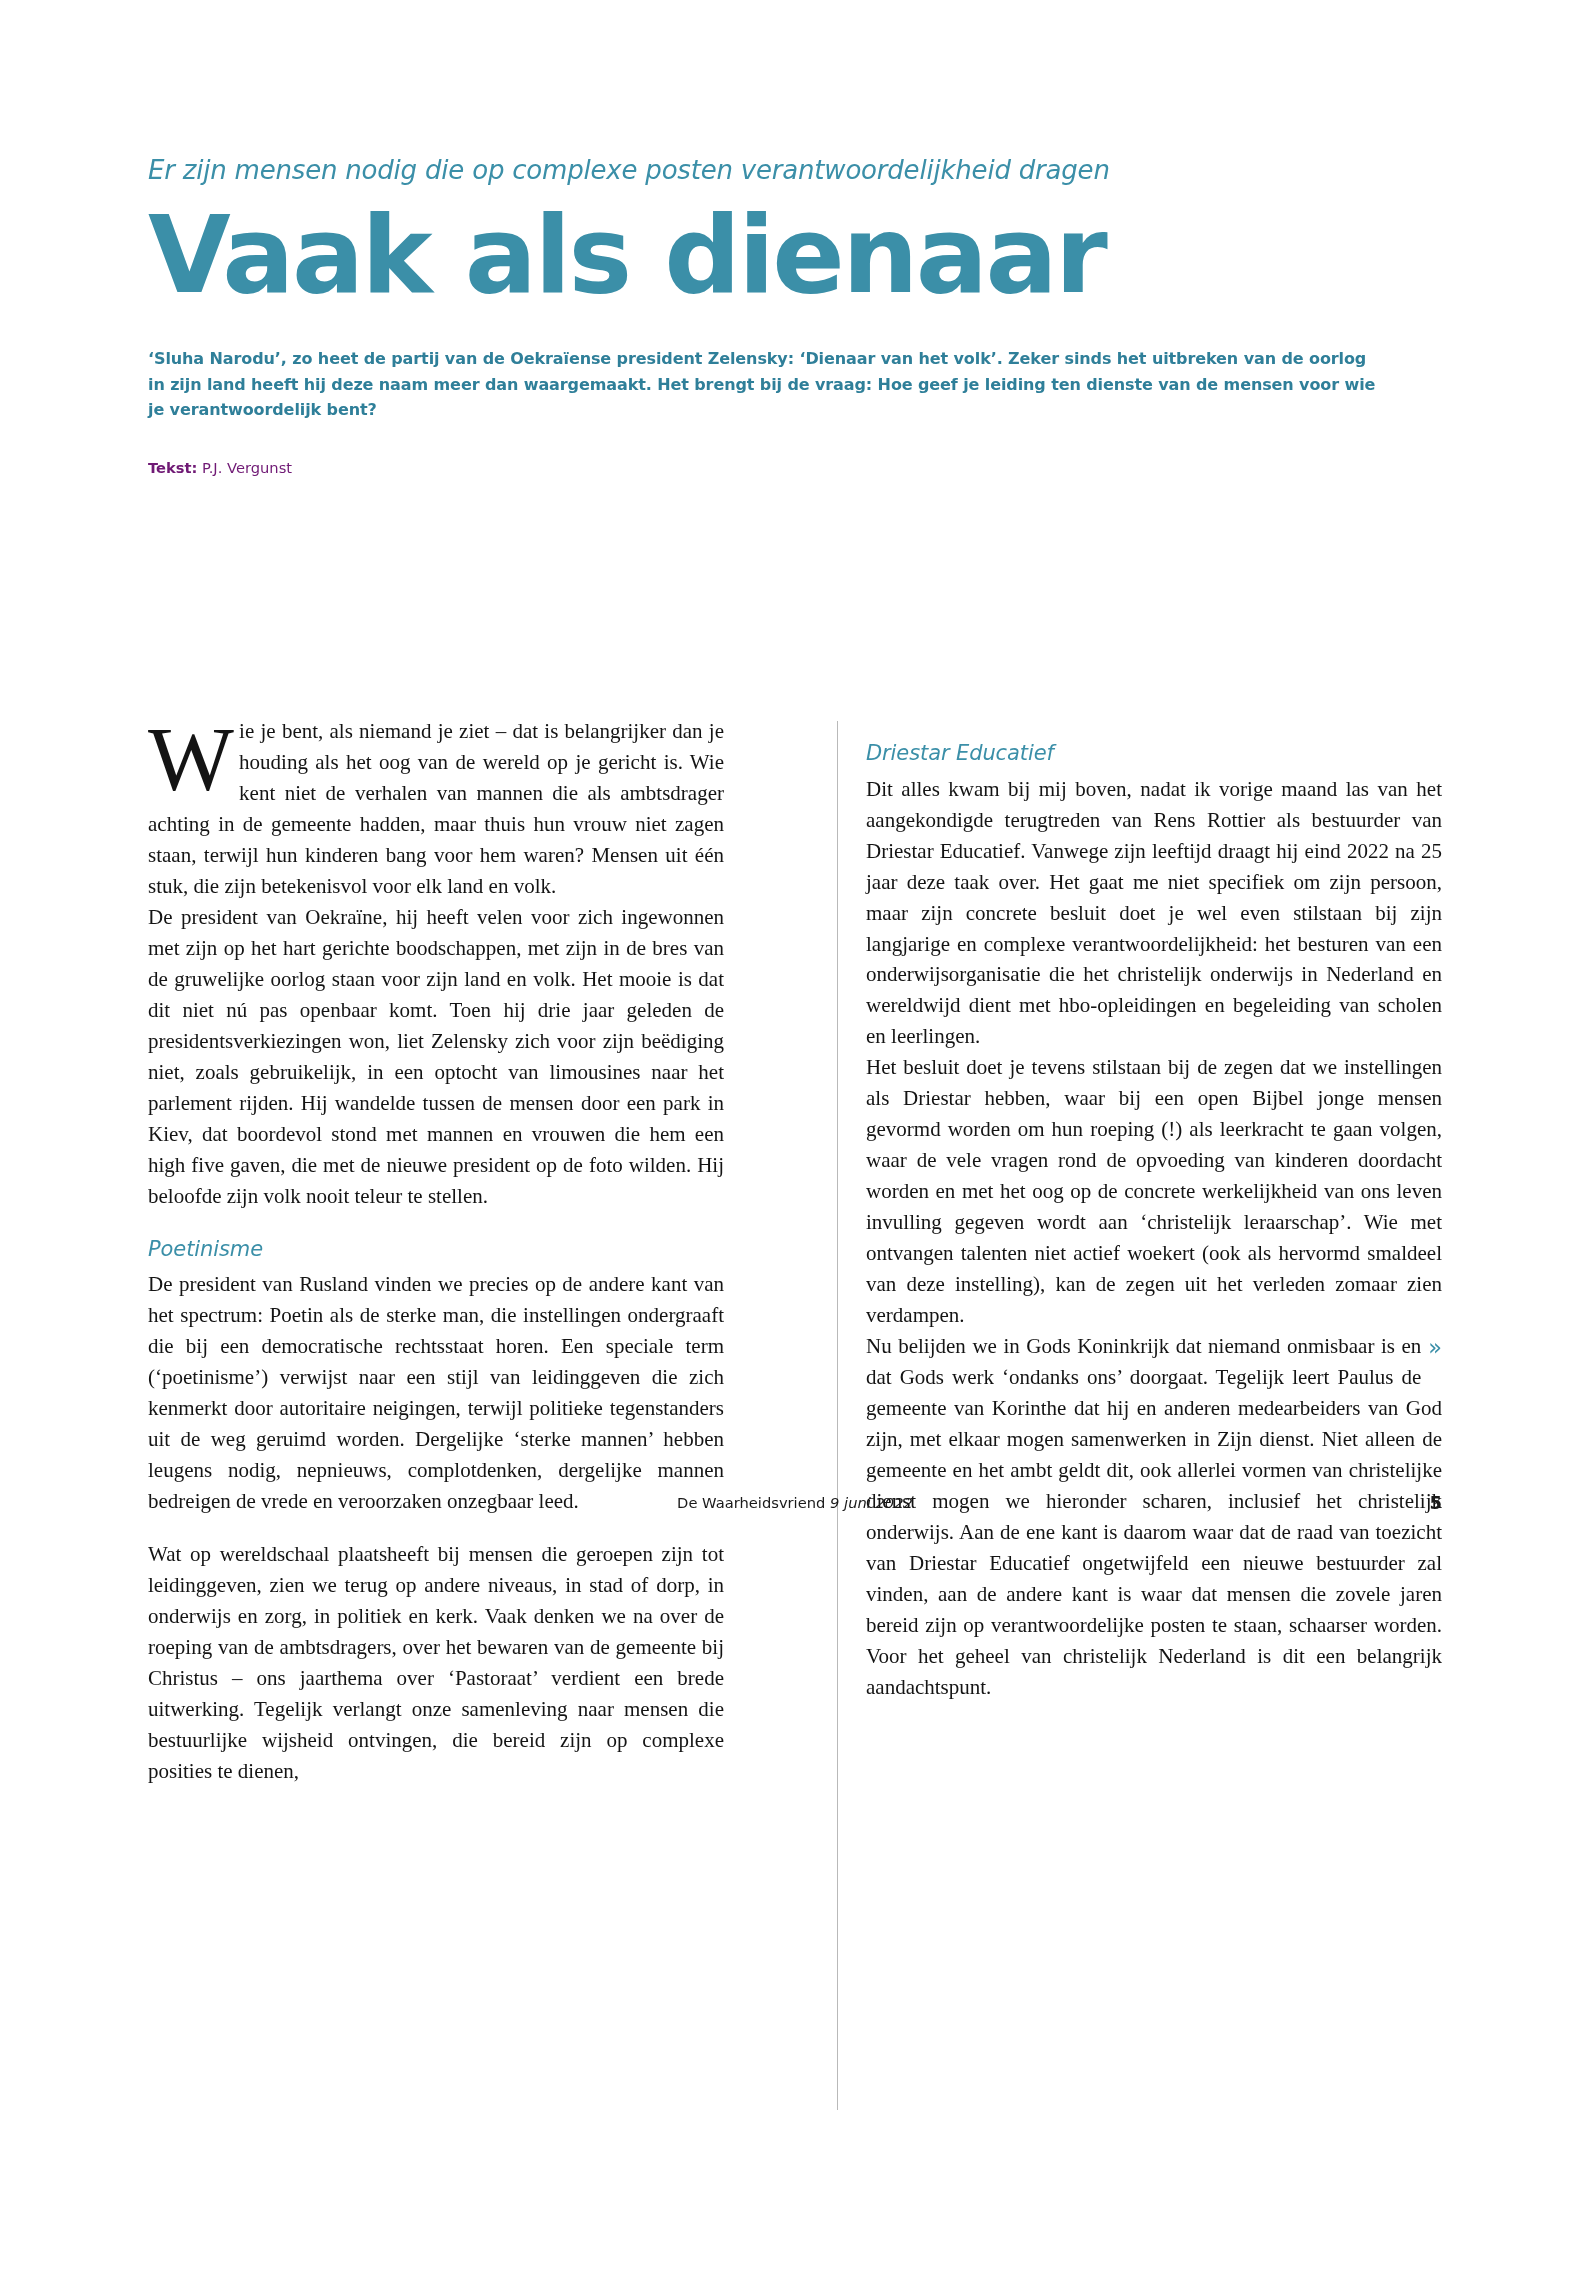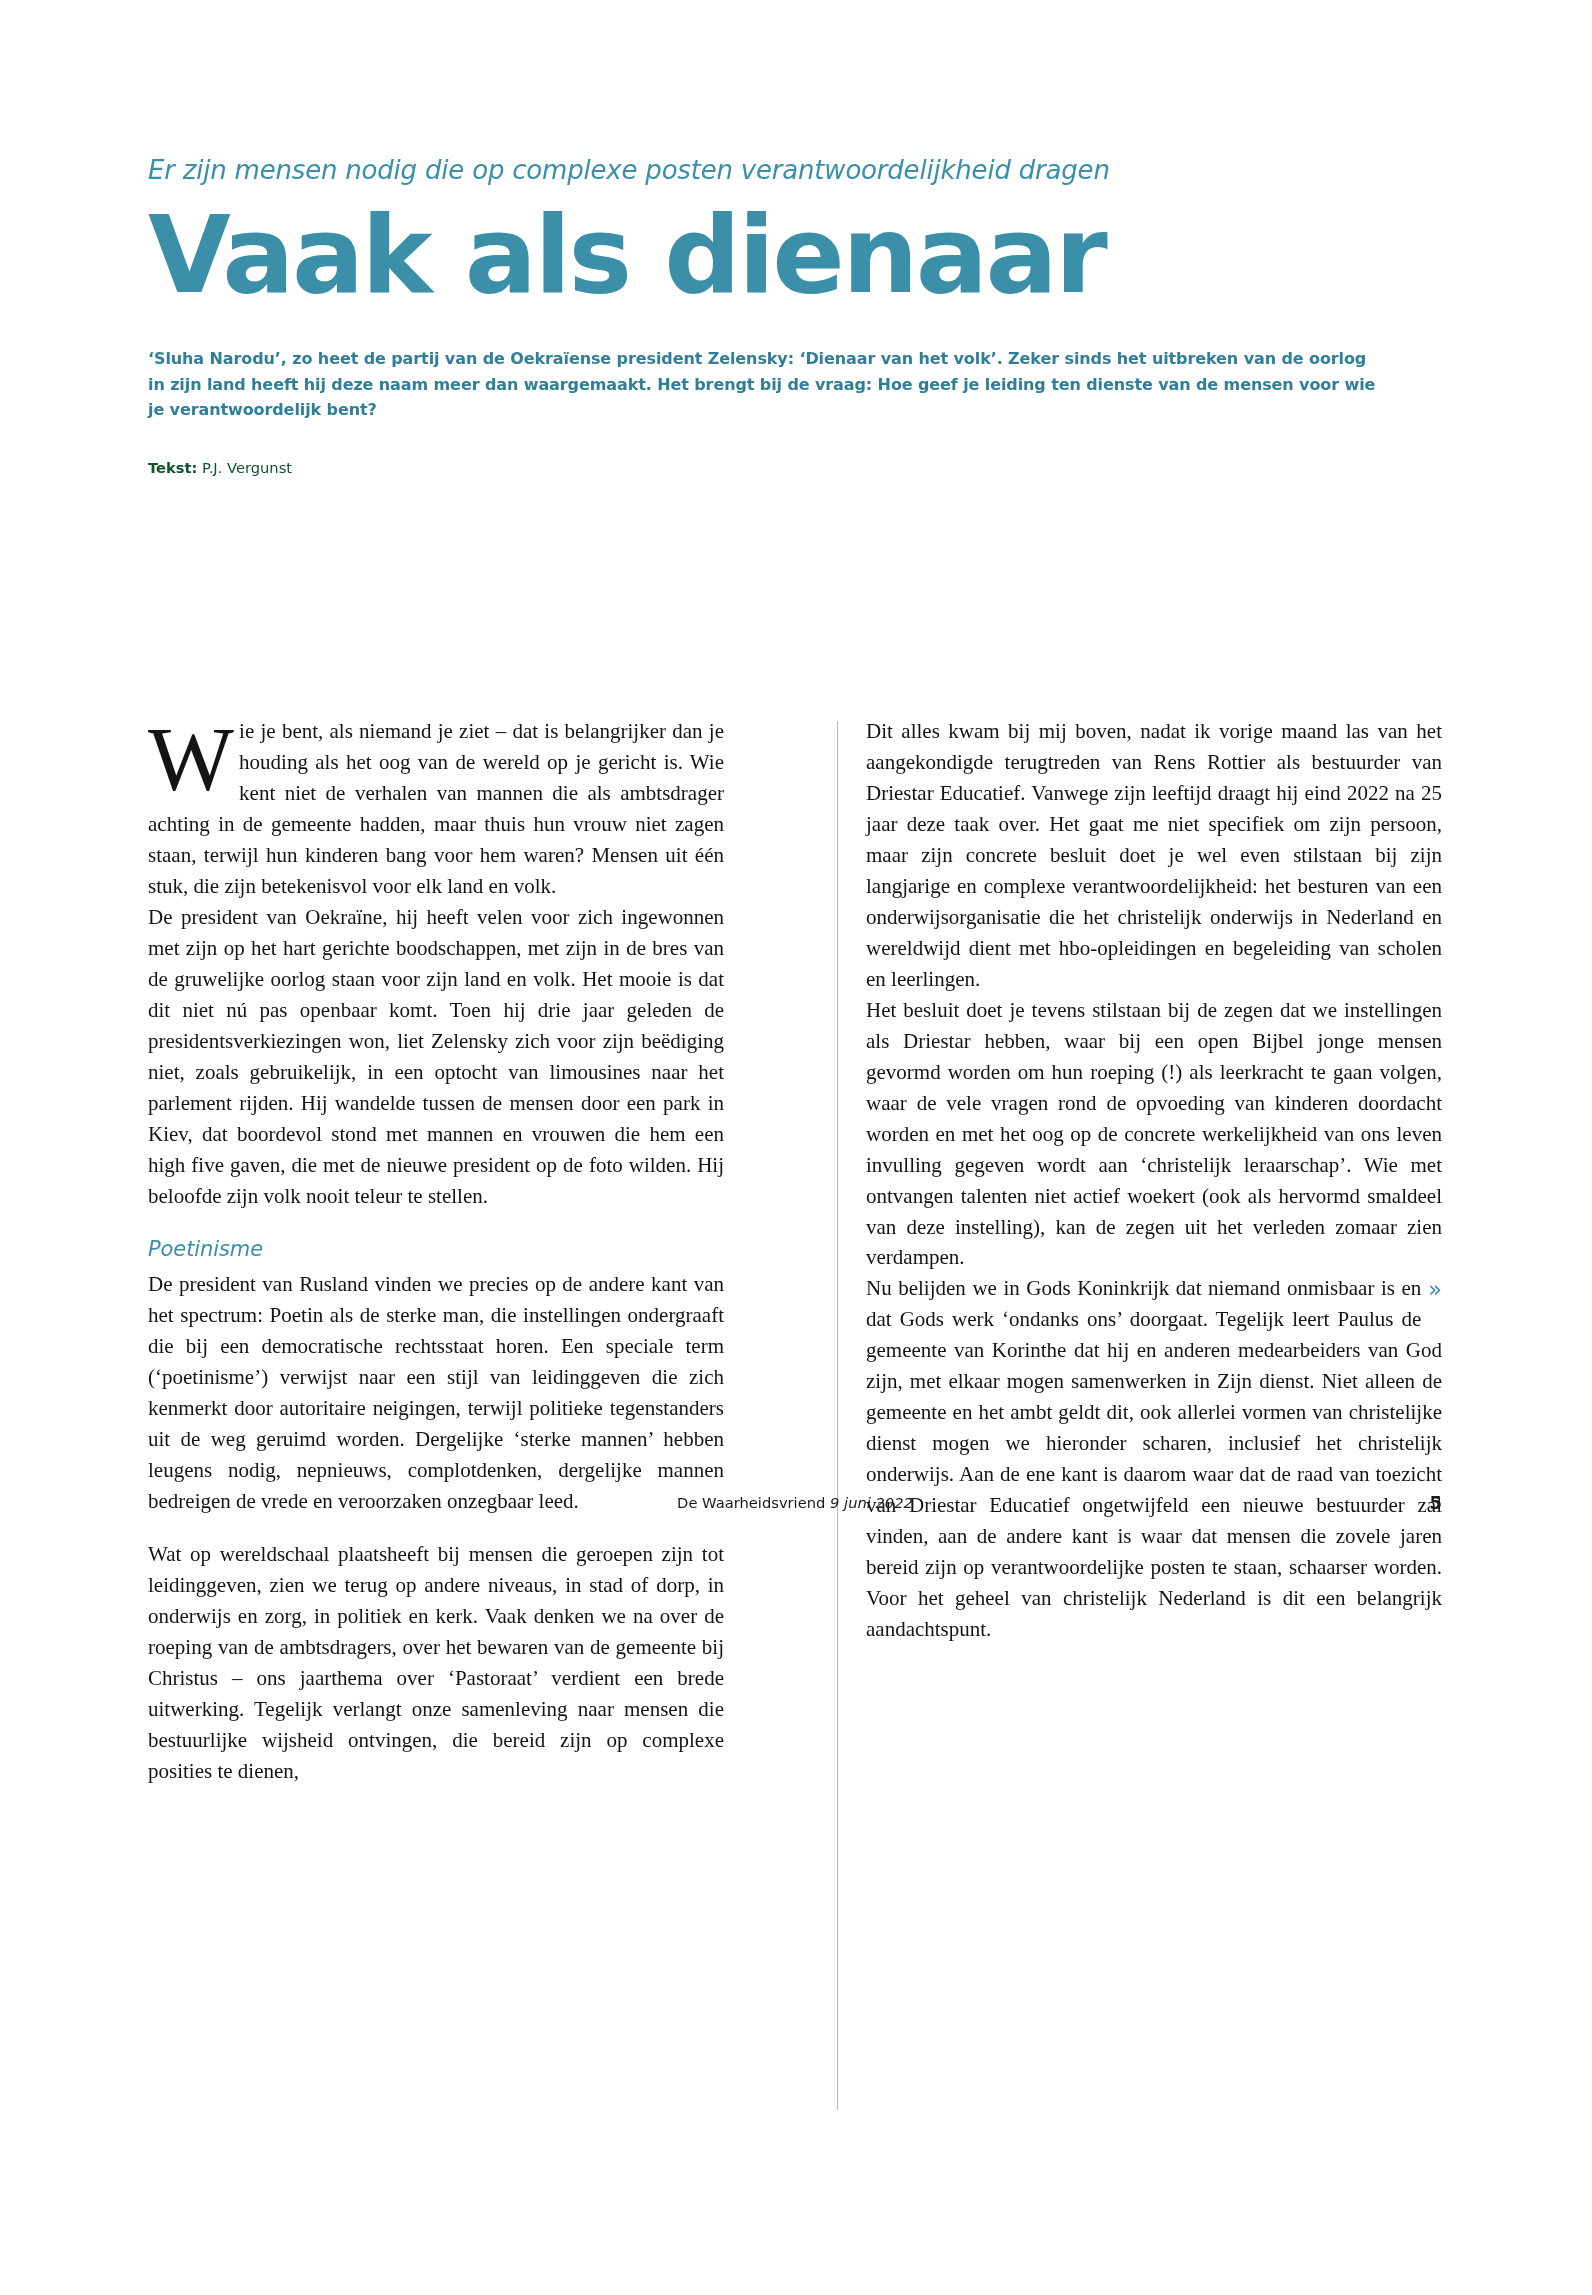--- a/index.html
+++ b/index.html
@@ -61,7 +61,7 @@
   .byline {
     font-family: "DejaVu Sans", sans-serif;
     font-size: 14.7px;
-    color: #14532d;
+    color: #701a75;
     margin-bottom: 38px;
   }
   .byline b {

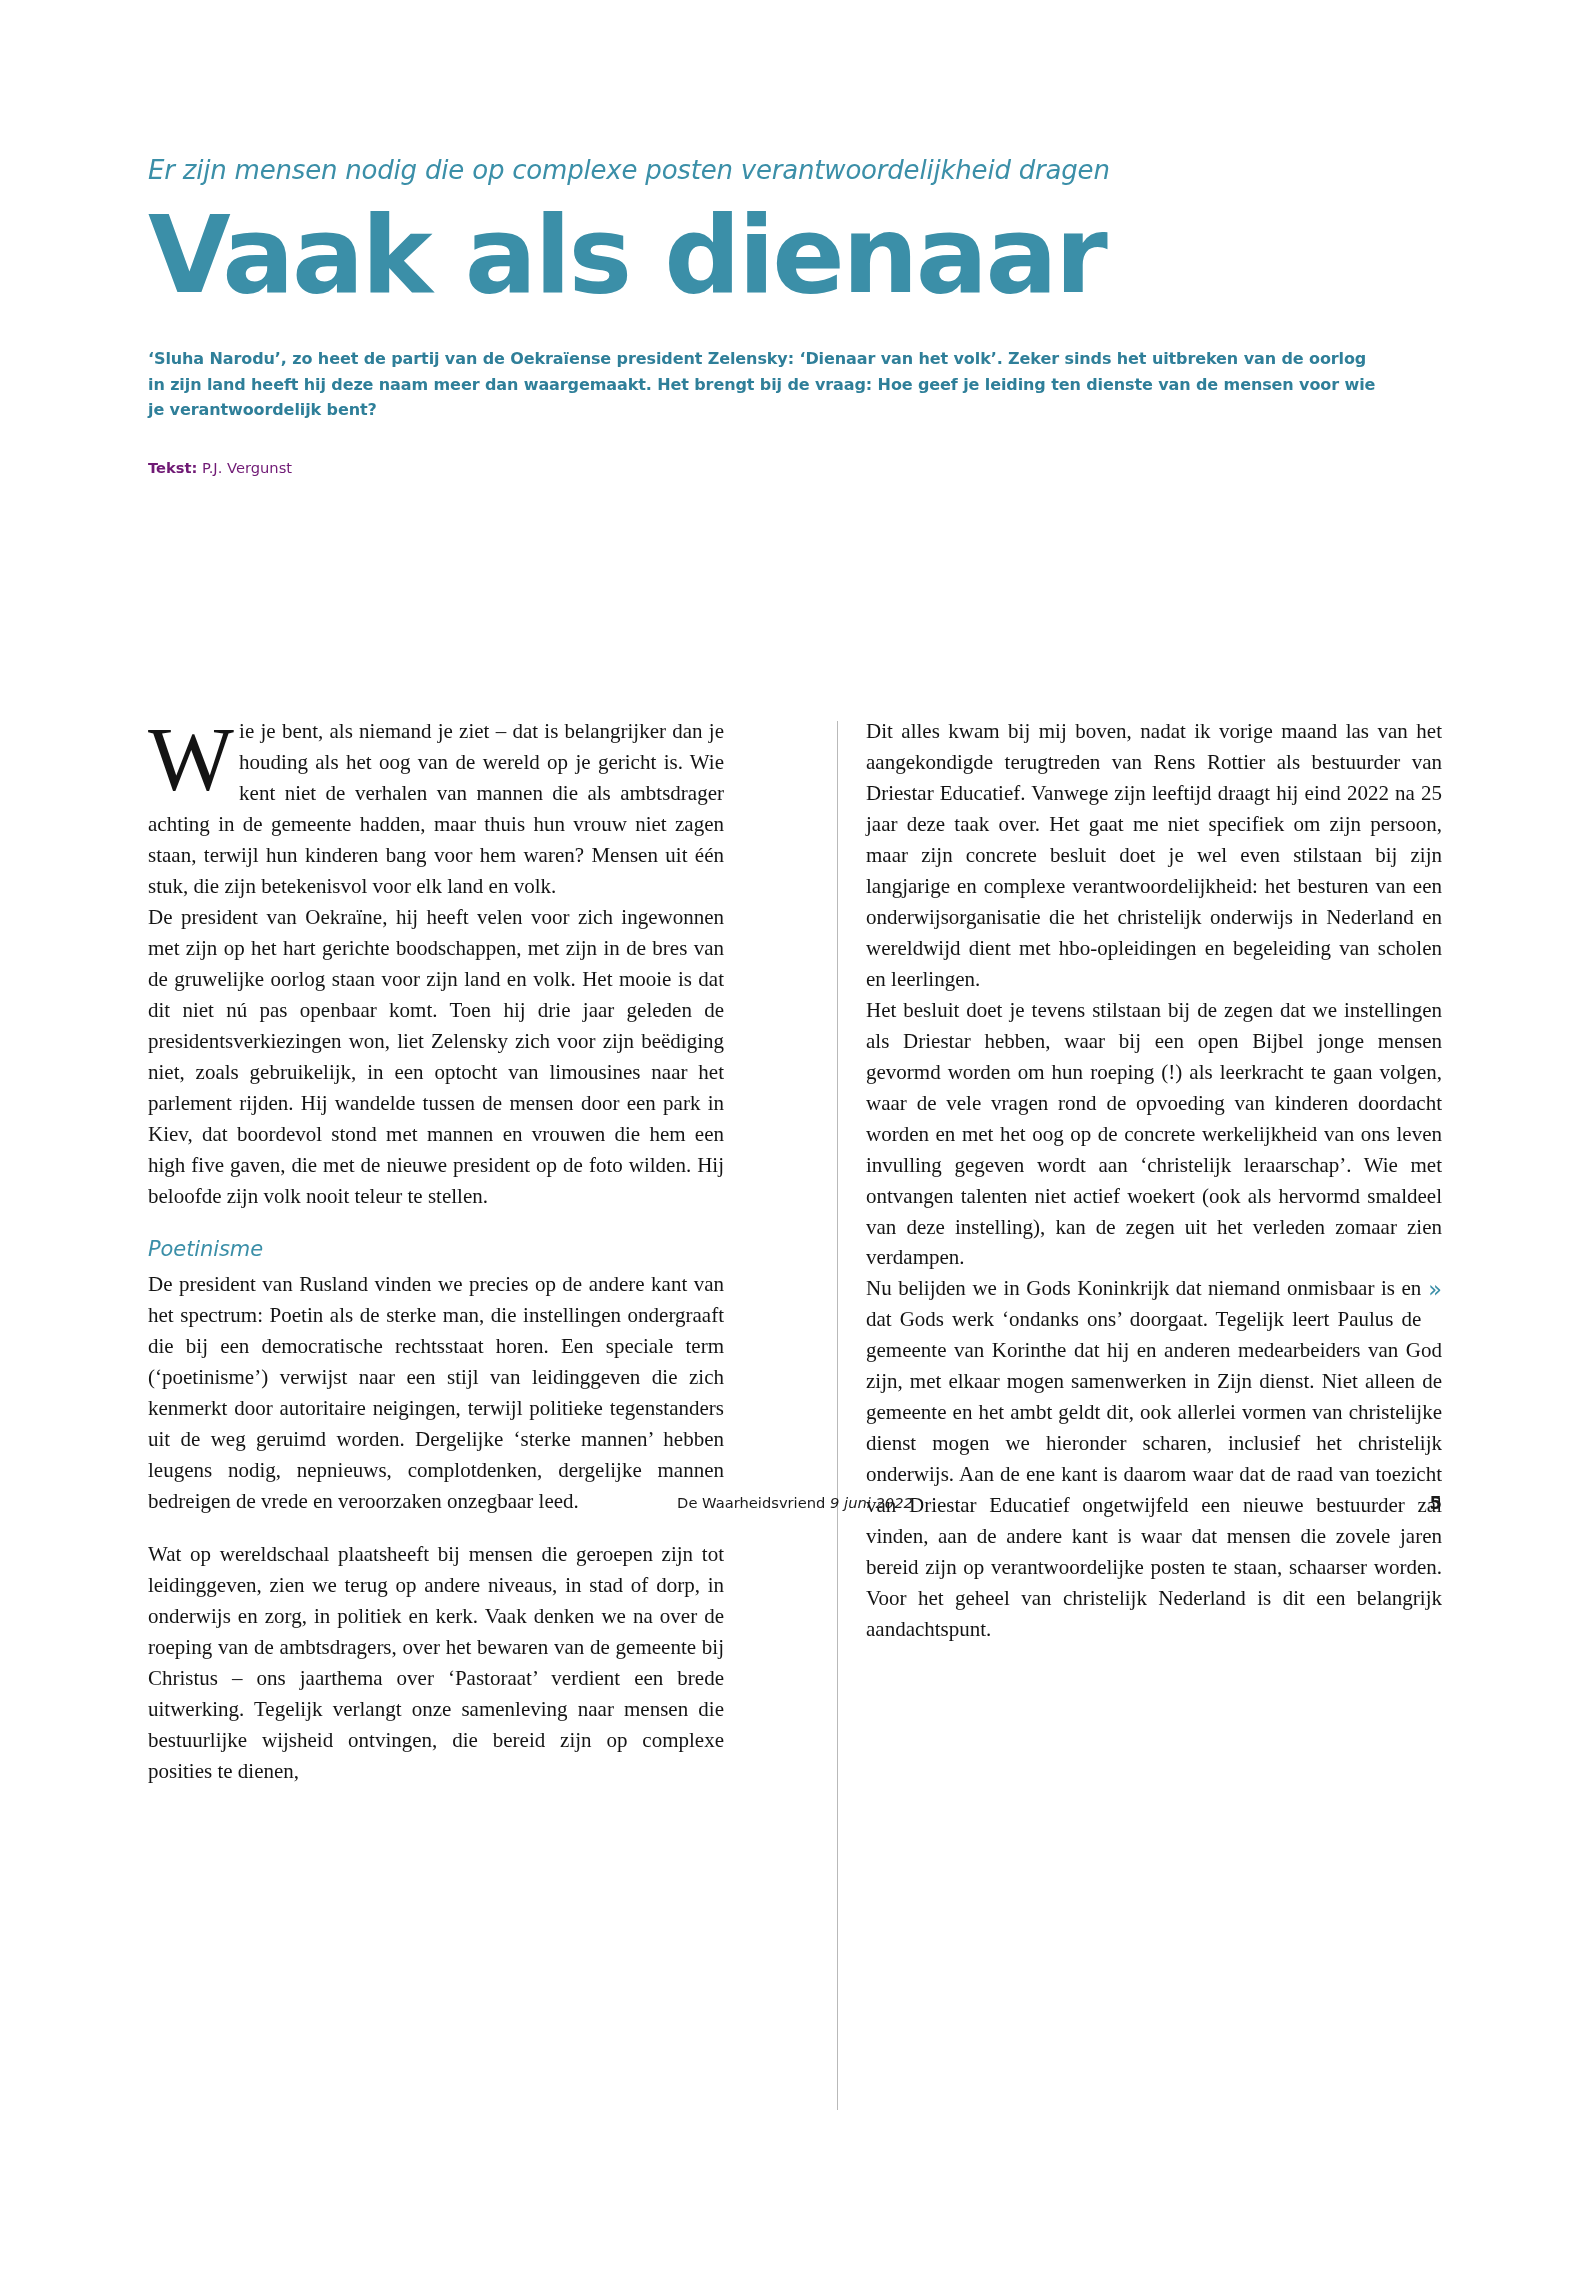--- a/index.html
+++ b/index.html
@@ -193,6 +193,7 @@
     </div>
 
     <div class="col col-right">
+      <div class="subhead">Driestar Educatief</div>
       <p>Dit alles kwam bij mij boven, nadat ik vorige maand las van het aangekondigde terugtreden van Rens Rottier als bestuurder van Driestar Educatief. Vanwege zijn leeftijd draagt hij eind 2022 na 25 jaar deze taak over. Het gaat me niet specifiek om zijn persoon, maar zijn concrete besluit doet je wel even stilstaan bij zijn langjarige en complexe verantwoordelijkheid: het besturen van een onderwijsorganisatie die het christelijk onderwijs in Nederland en wereldwijd dient met hbo-opleidingen en begeleiding van scholen en leerlingen.</p>
       <p>Het besluit doet je tevens stilstaan bij de zegen dat we instellingen als Driestar hebben, waar bij een open Bijbel jonge mensen gevormd worden om hun roeping (!) als leerkracht te gaan volgen, waar de vele vragen rond de opvoeding van kinderen doordacht worden en met het oog op de concrete werkelijkheid van ons leven invulling gegeven wordt aan ‘christelijk leraarschap’. Wie met ontvangen talenten niet actief woekert (ook als hervormd smaldeel van deze instelling), kan de zegen uit het verleden zomaar zien verdampen.</p>
       <p><span class="arrow">»</span><span>Nu belijden we in Gods Koninkrijk dat niemand onmisbaar is en dat Gods werk ‘ondanks ons’ doorgaat. Tegelijk leert Paulus de gemeente van Korinthe dat hij en anderen medearbeiders van God zijn, met elkaar mogen samenwerken in Zijn dienst. Niet alleen de gemeente en het ambt geldt dit, ook allerlei vormen van christelijke dienst mogen we hieronder scharen, inclusief het christelijk onderwijs. Aan de ene kant is daarom waar dat de raad van toezicht van Driestar Educatief ongetwijfeld een nieuwe bestuurder zal vinden, aan de andere kant is waar dat mensen die zovele jaren bereid zijn op verantwoordelijke posten te staan, schaarser worden. Voor het geheel van christelijk Nederland is dit een belangrijk aandachtspunt.</span></p>

